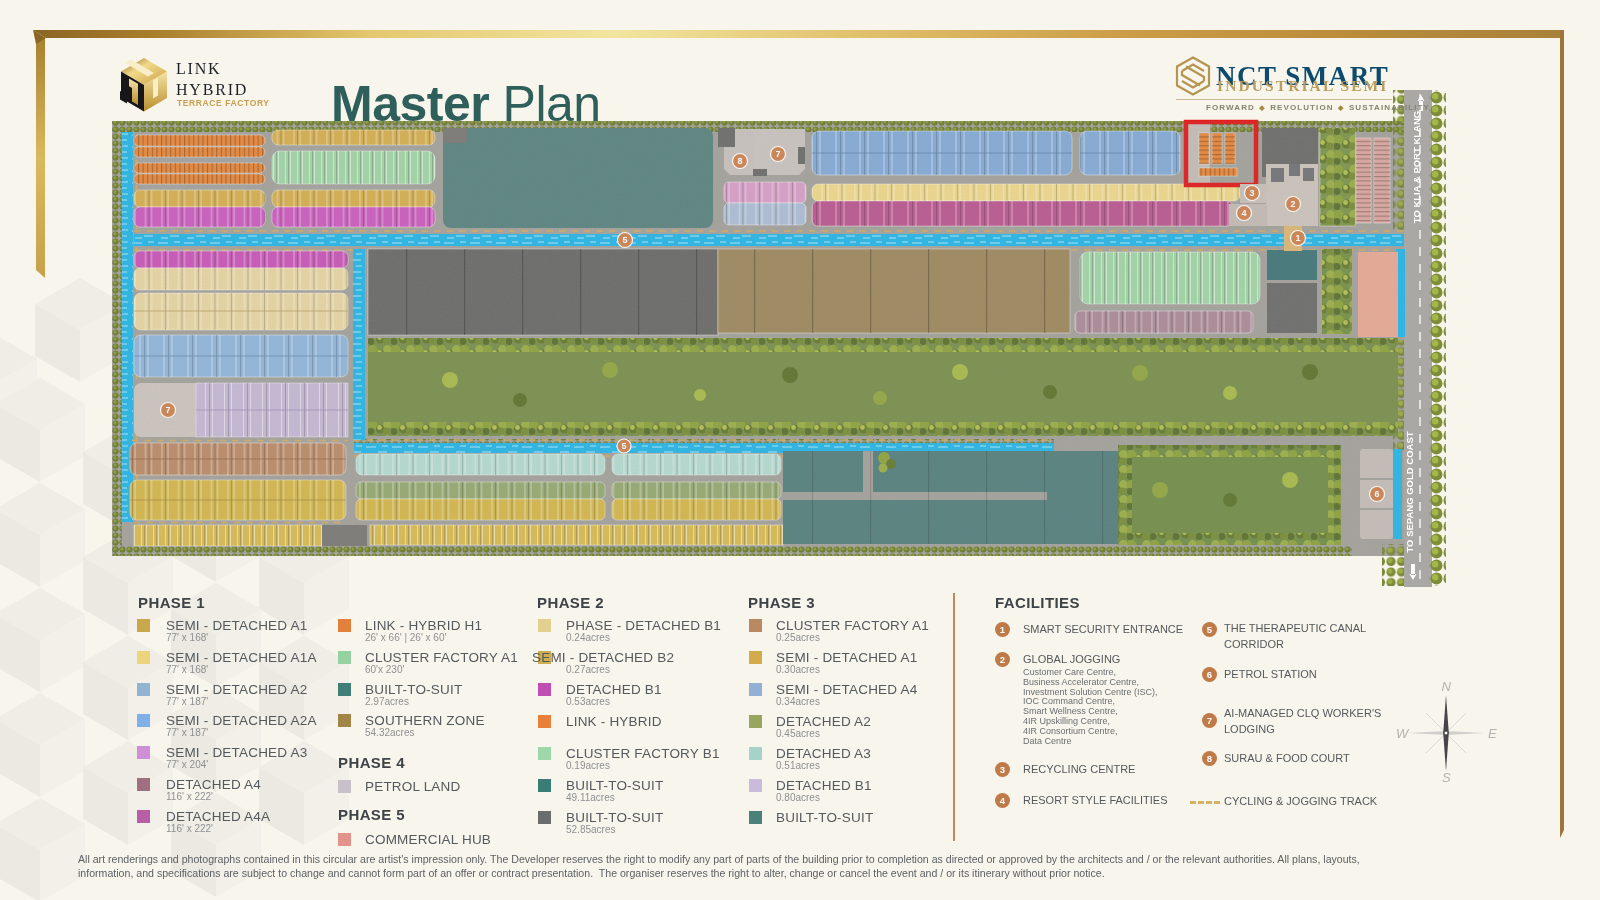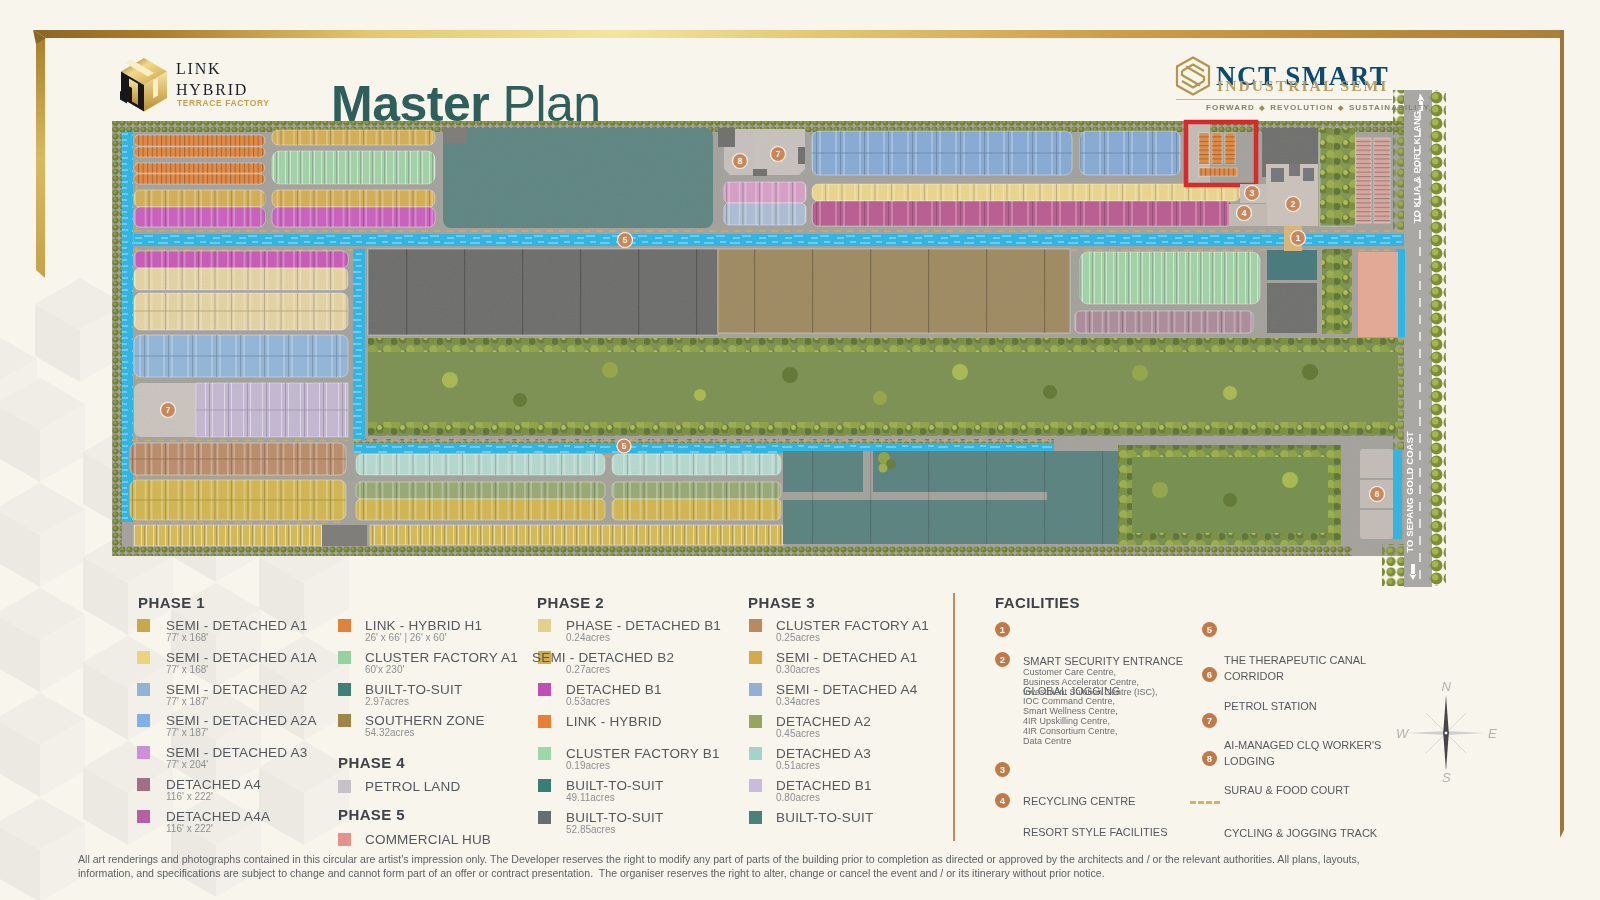--- a/index.html
+++ b/index.html
@@ -475,7 +475,7 @@
 .sb{position:absolute;font-size:10px;color:#8d9092;white-space:nowrap;}
 .hd{position:absolute;font-size:15px;font-weight:bold;color:#3e4347;letter-spacing:0.4px;}
 .fc{position:absolute;width:15px;height:15px;border-radius:50%;background:#c07a48;color:#fff;font-size:9.5px;font-weight:bold;text-align:center;line-height:15px;}
-.fn{position:absolute;font-size:11px;color:#54595d;white-space:nowrap;margin-top:32px;}
+.fn{position:absolute;font-size:11px;color:#54595d;white-space:nowrap;}
 </style>
 
 <div class="hd" style="left:138px;top:594px">PHASE 1</div>

